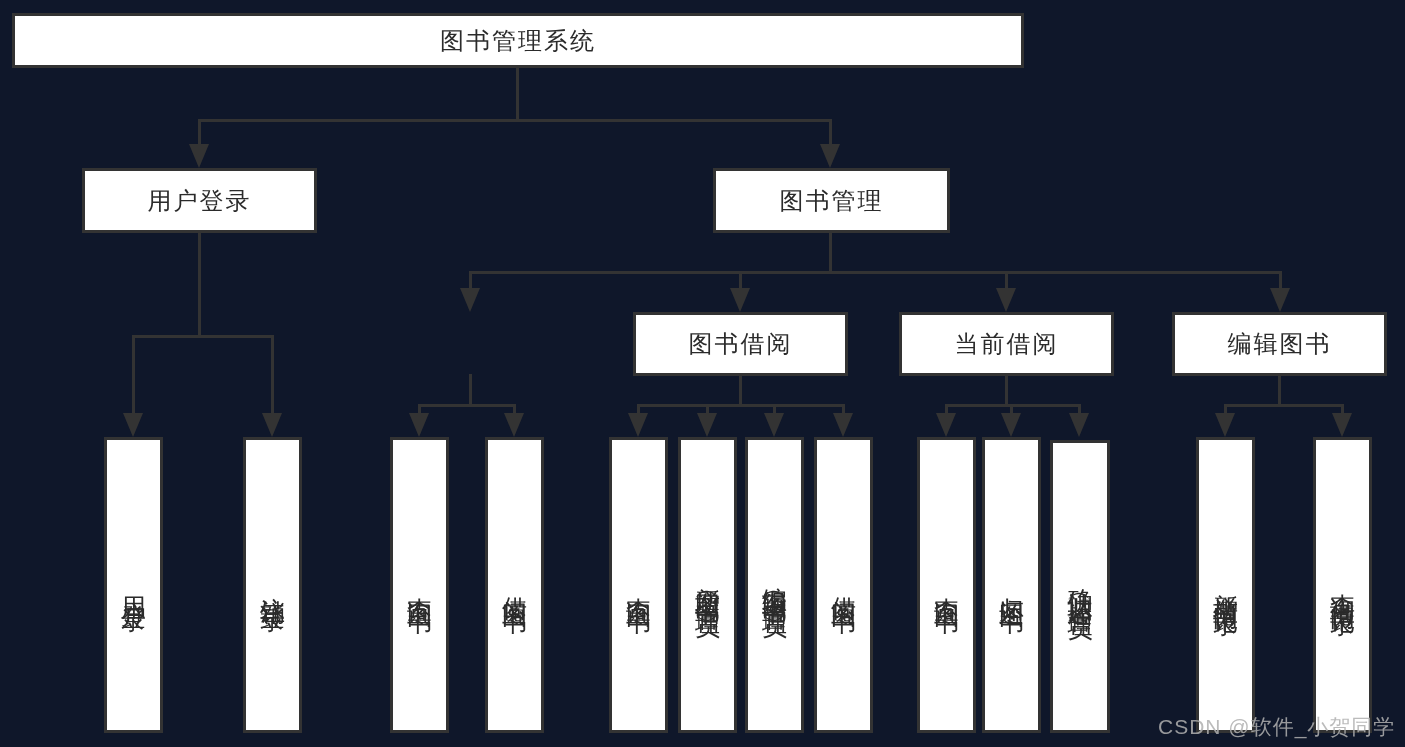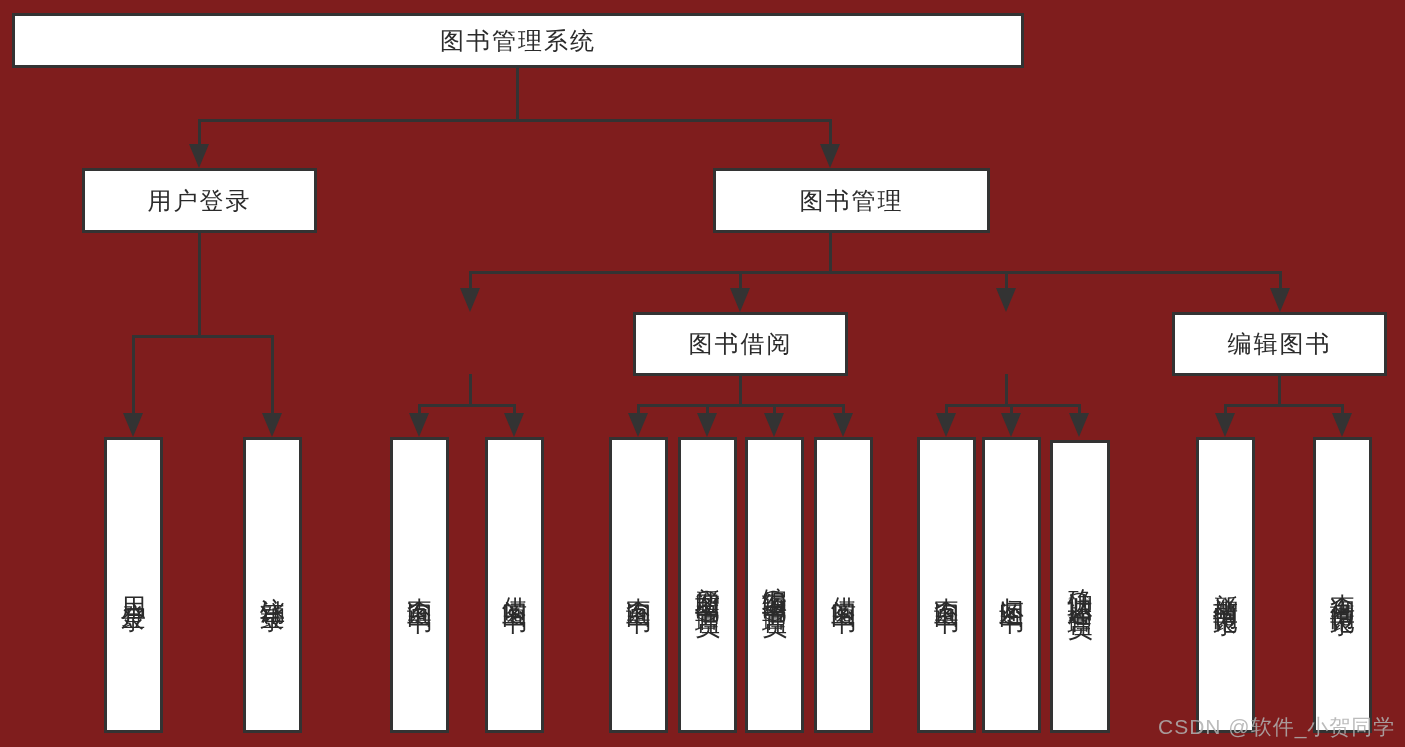--- a/index.html
+++ b/index.html
@@ -4,7 +4,7 @@
 <style>
   html,body { margin:0; padding:0; background:#ffffff; }
   .canvas {
-    position:relative; width:1405px; height:747px; background:#7f1d1d;
+    position:relative; width:1405px; height:747px; background:#0f172a;
     font-family:"Liberation Sans","DejaVu Sans",sans-serif; color:#2b2b2b;
     overflow:hidden;
   }

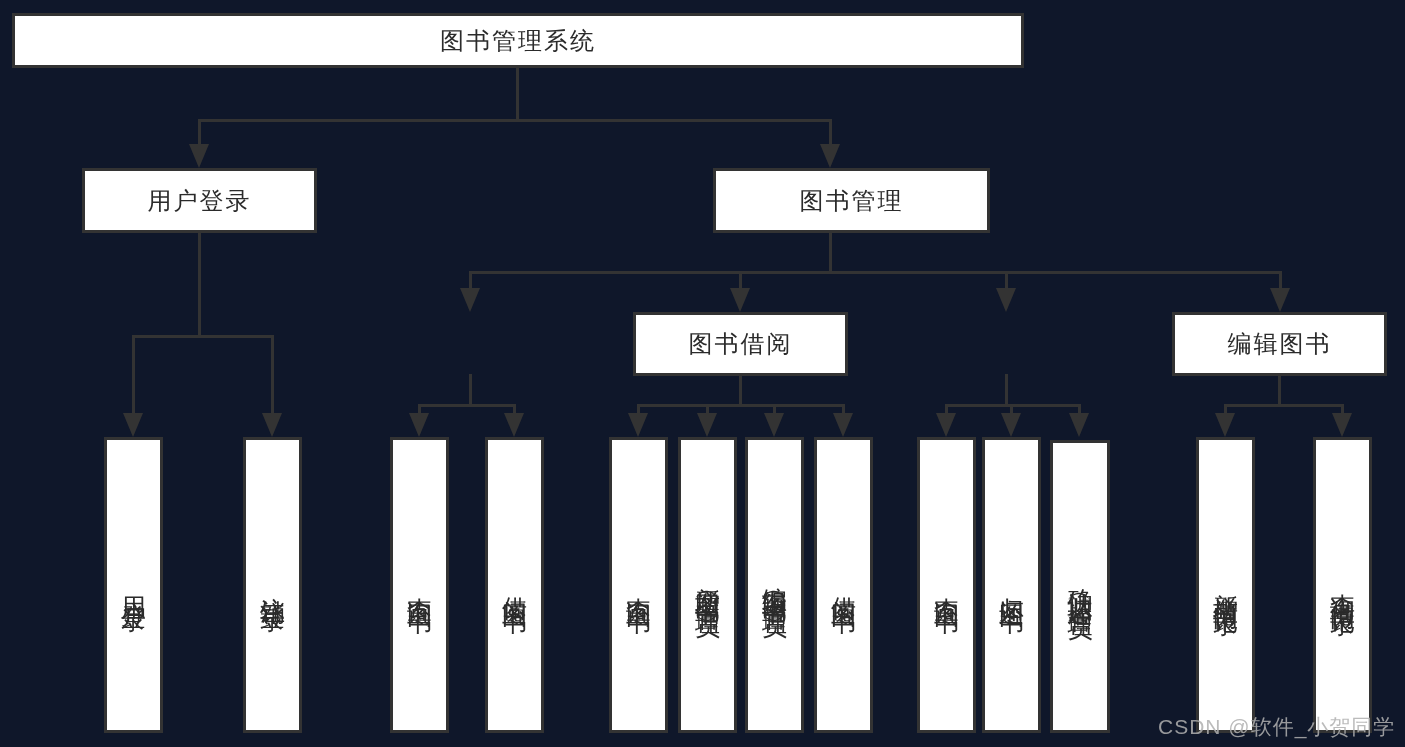--- a/index.html
+++ b/index.html
@@ -47,7 +47,7 @@
   </div>
 
   <div class="box" style="left:82px;top:168px;width:235px;height:65px">用户登录</div>
-  <div class="box" style="left:713px;top:168px;width:277px;height:65px">图书管理</div>
+  <div class="box" style="left:713px;top:168px;width:237px;height:65px">图书管理</div>
 
   <div>
     <div class="vline" style="left:198px;top:232px;height:106px"></div>

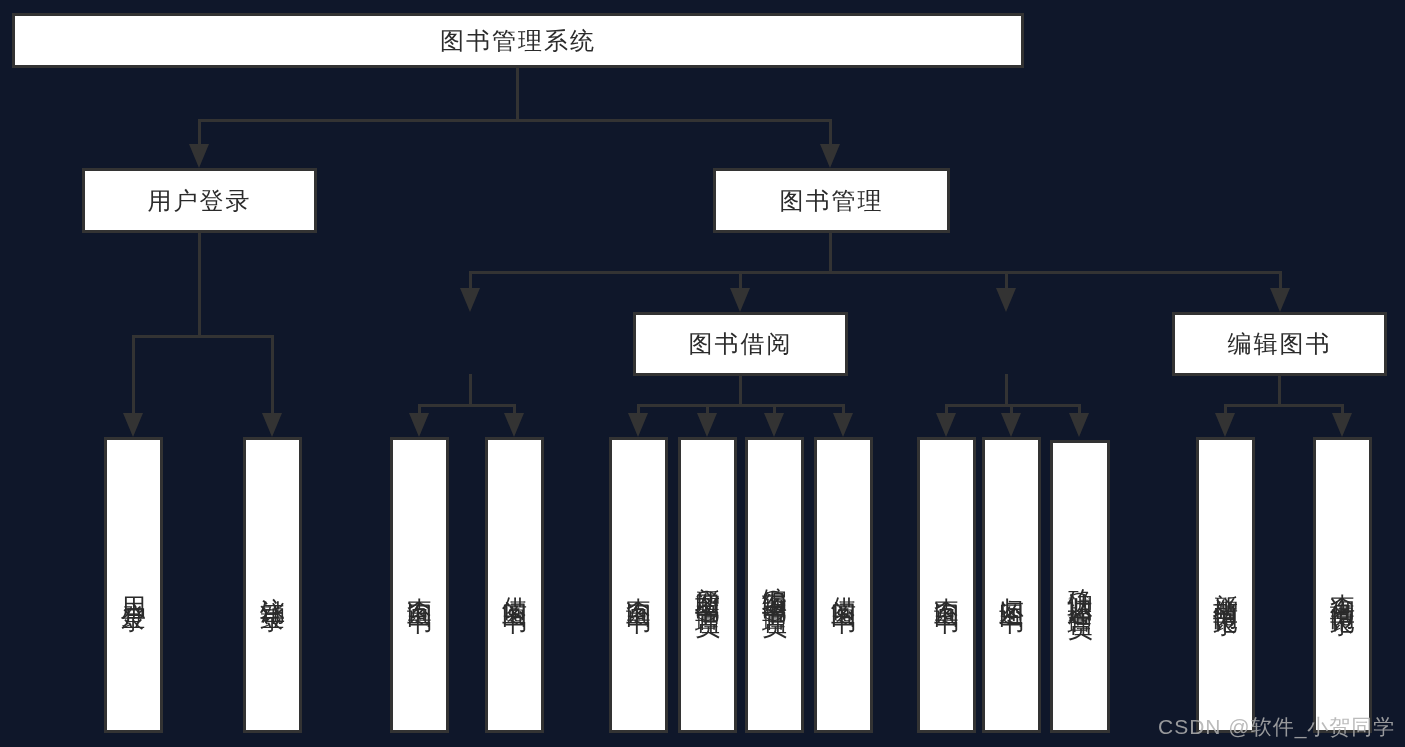--- a/index.html
+++ b/index.html
@@ -72,6 +72,7 @@
   </div>
 
   <div class="box" style="left:633px;top:312px;width:215px;height:64px">图书借阅</div>
+  <div class="box" style="left:899px;top:312px;width:215px;height:64px">当前借阅</div>
   <div class="box" style="left:1172px;top:312px;width:215px;height:64px">编辑图书</div>
 
   <div>

